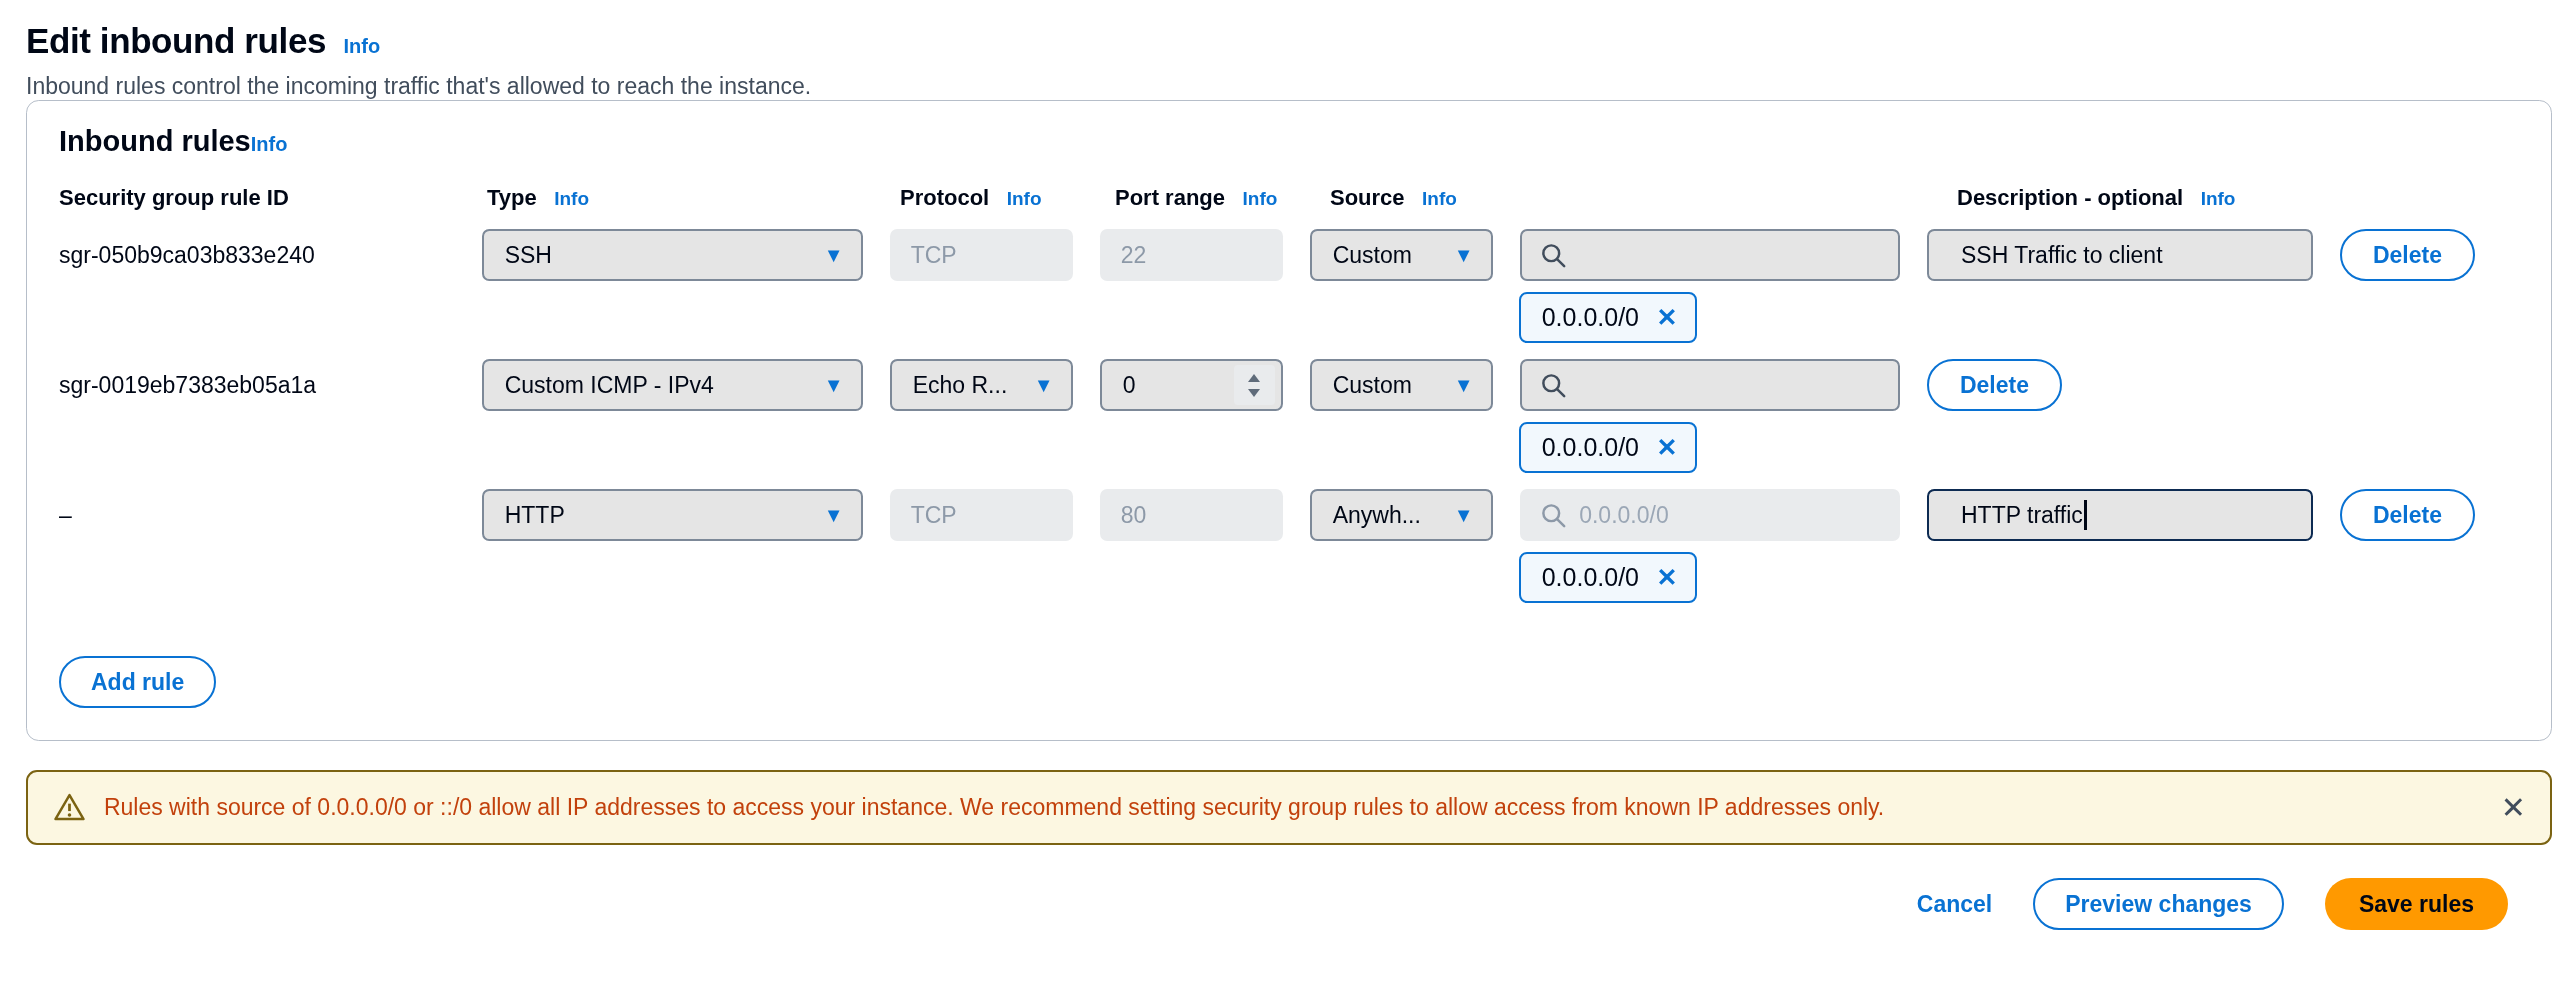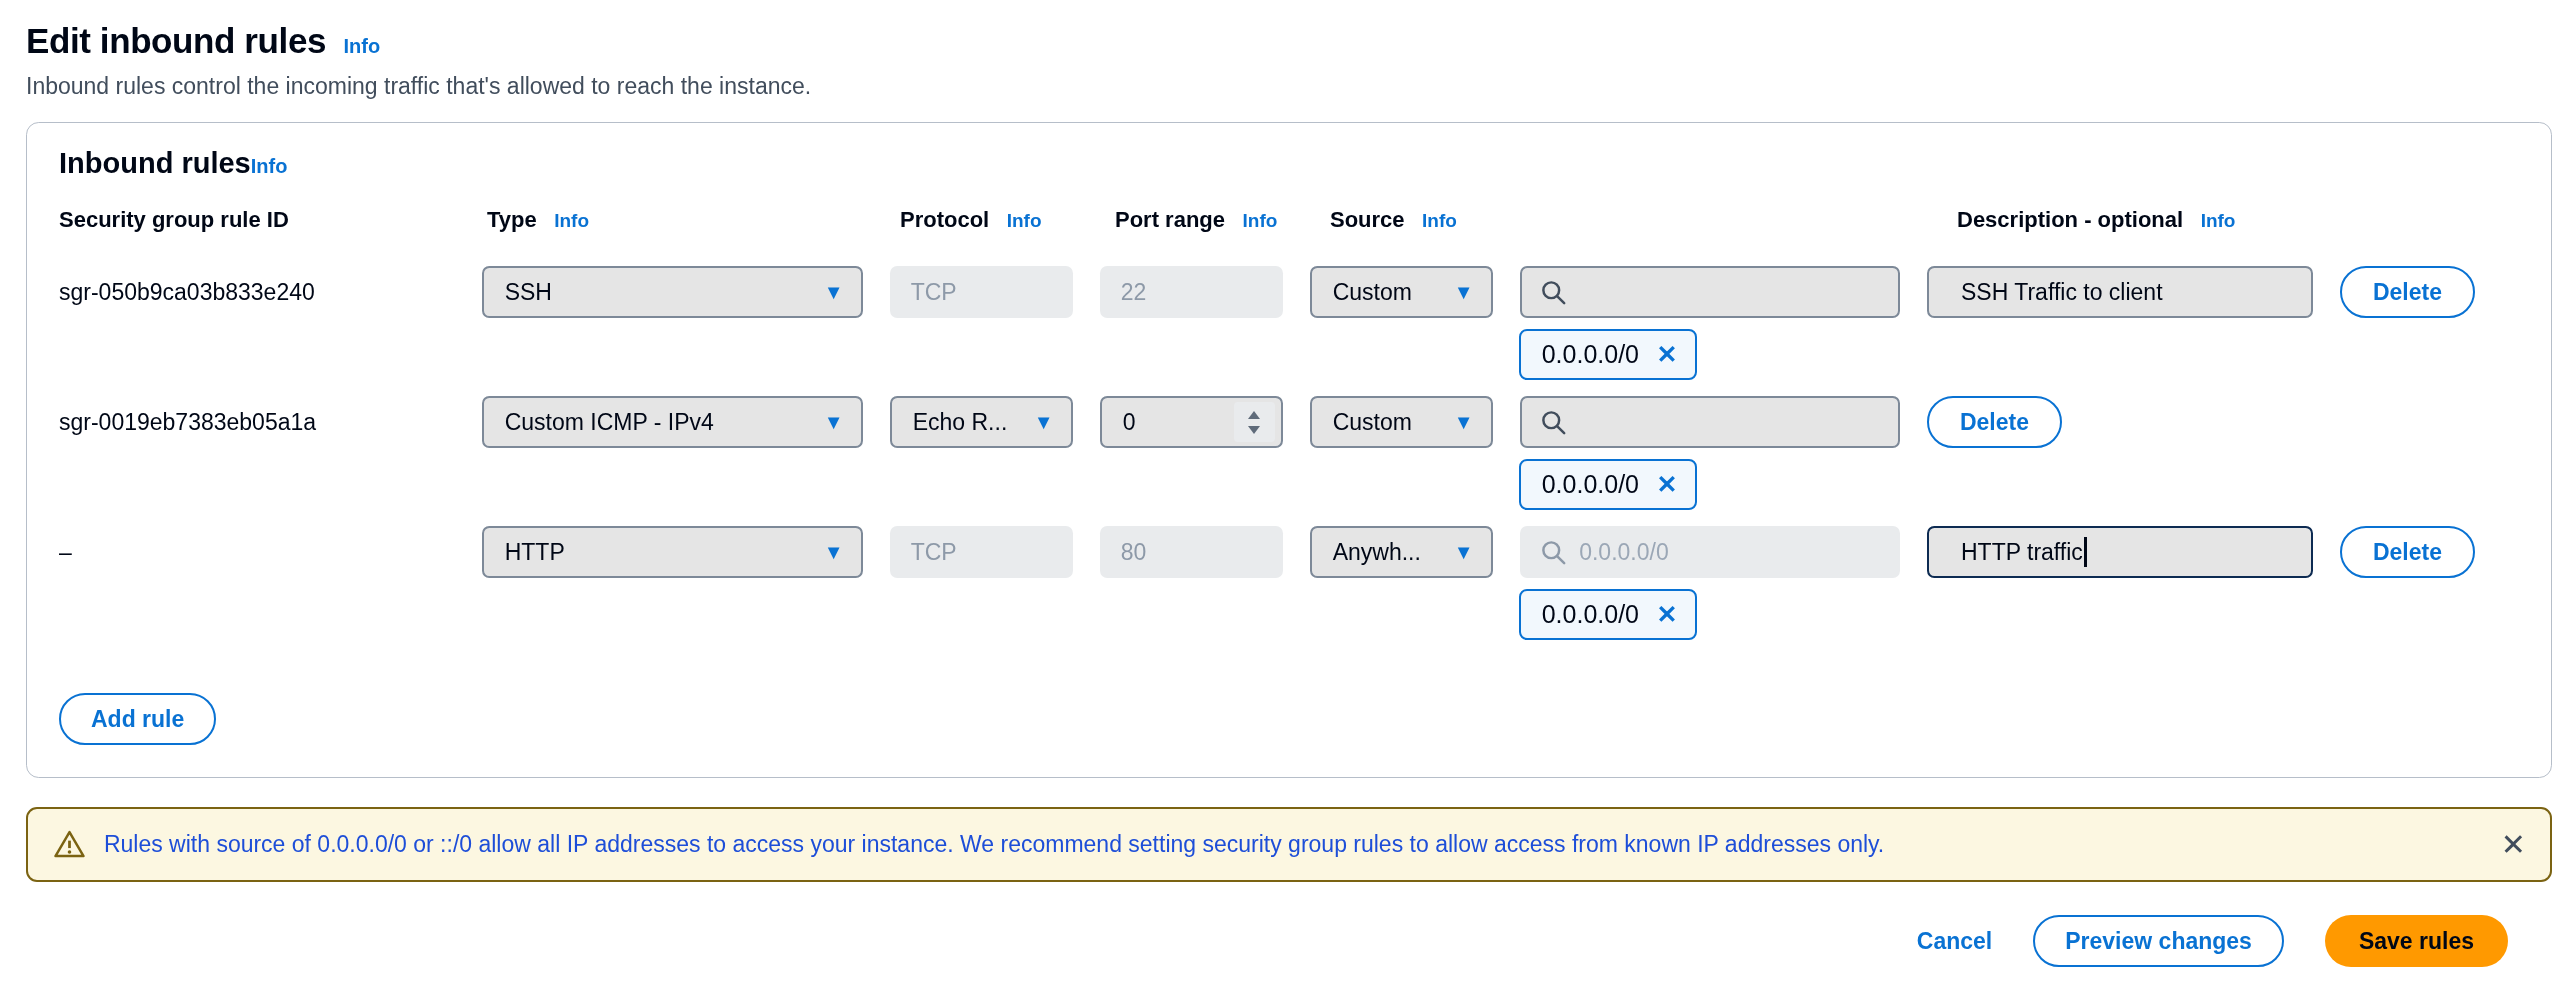--- a/index.html
+++ b/index.html
@@ -9,7 +9,7 @@
   .page { padding: 20.7px 24px 0 26px; }
 
   
-  .page-header { margin-bottom: 22px; }
+  .page-header { }
   .title-line { display: flex; align-items: baseline; gap: 17.5px; }
   h1 { font-size: 35px; font-weight: 700; letter-spacing: -0.4px; color: #000716; }
   .info-link { color: #0972d3; font-size: 20px; font-weight: 700; cursor: pointer; }

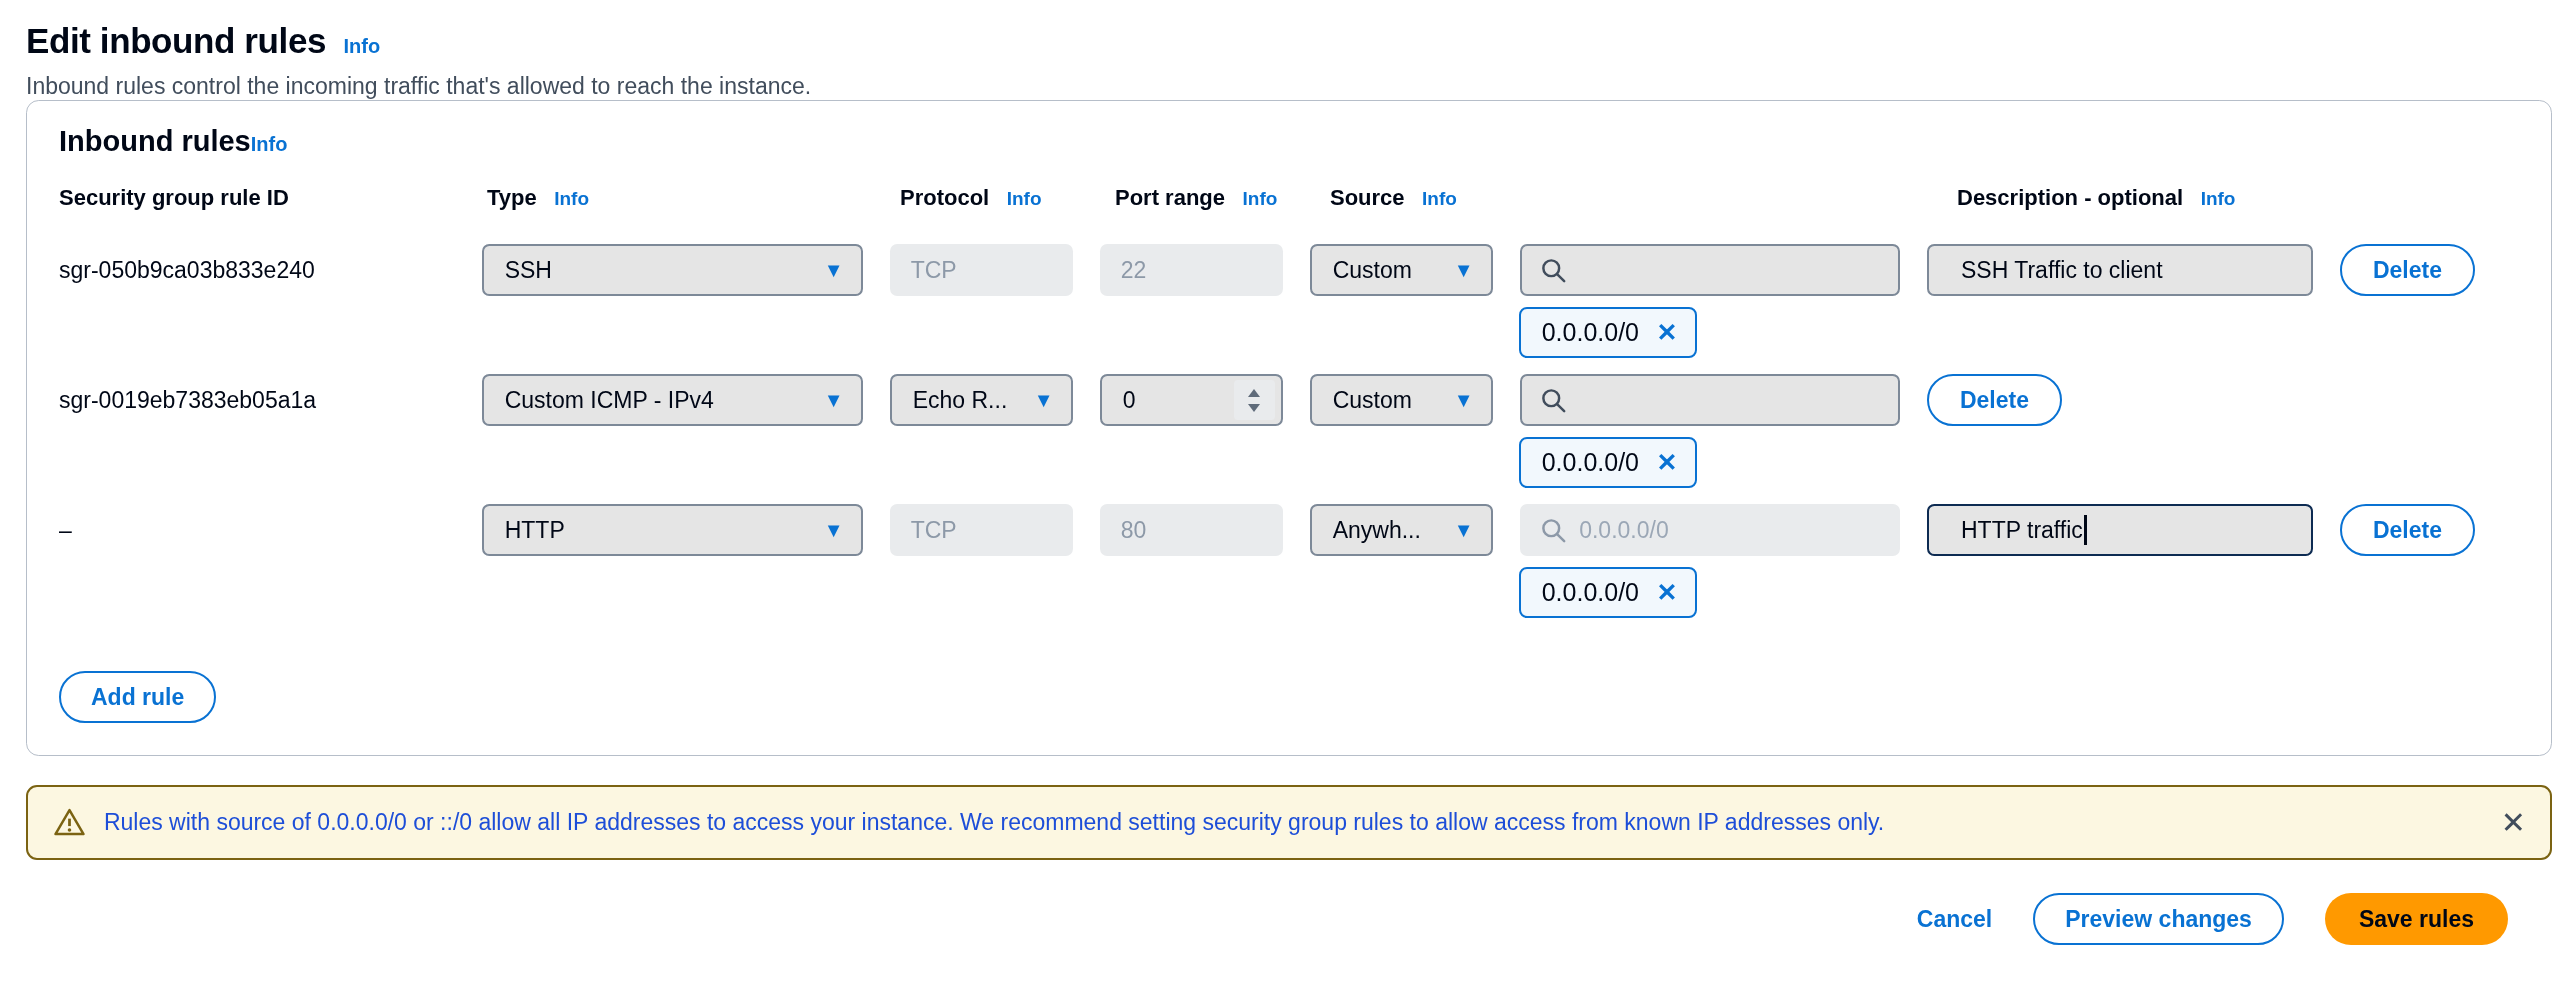--- a/index.html
+++ b/index.html
@@ -32,7 +32,7 @@
   .col-desc   { width: 386px; }
   .col-del    { width: 141px; }
 
-  .header-row { margin-bottom: 33px; gap: 32px; }
+  .header-row { margin-bottom: 18px; gap: 32px; }
   .col-head { display: flex; align-items: baseline; gap: 17.5px;
     font-size: 22px; font-weight: 700; color: #000716; }
   .col-head .info-link { font-size: 19px; }

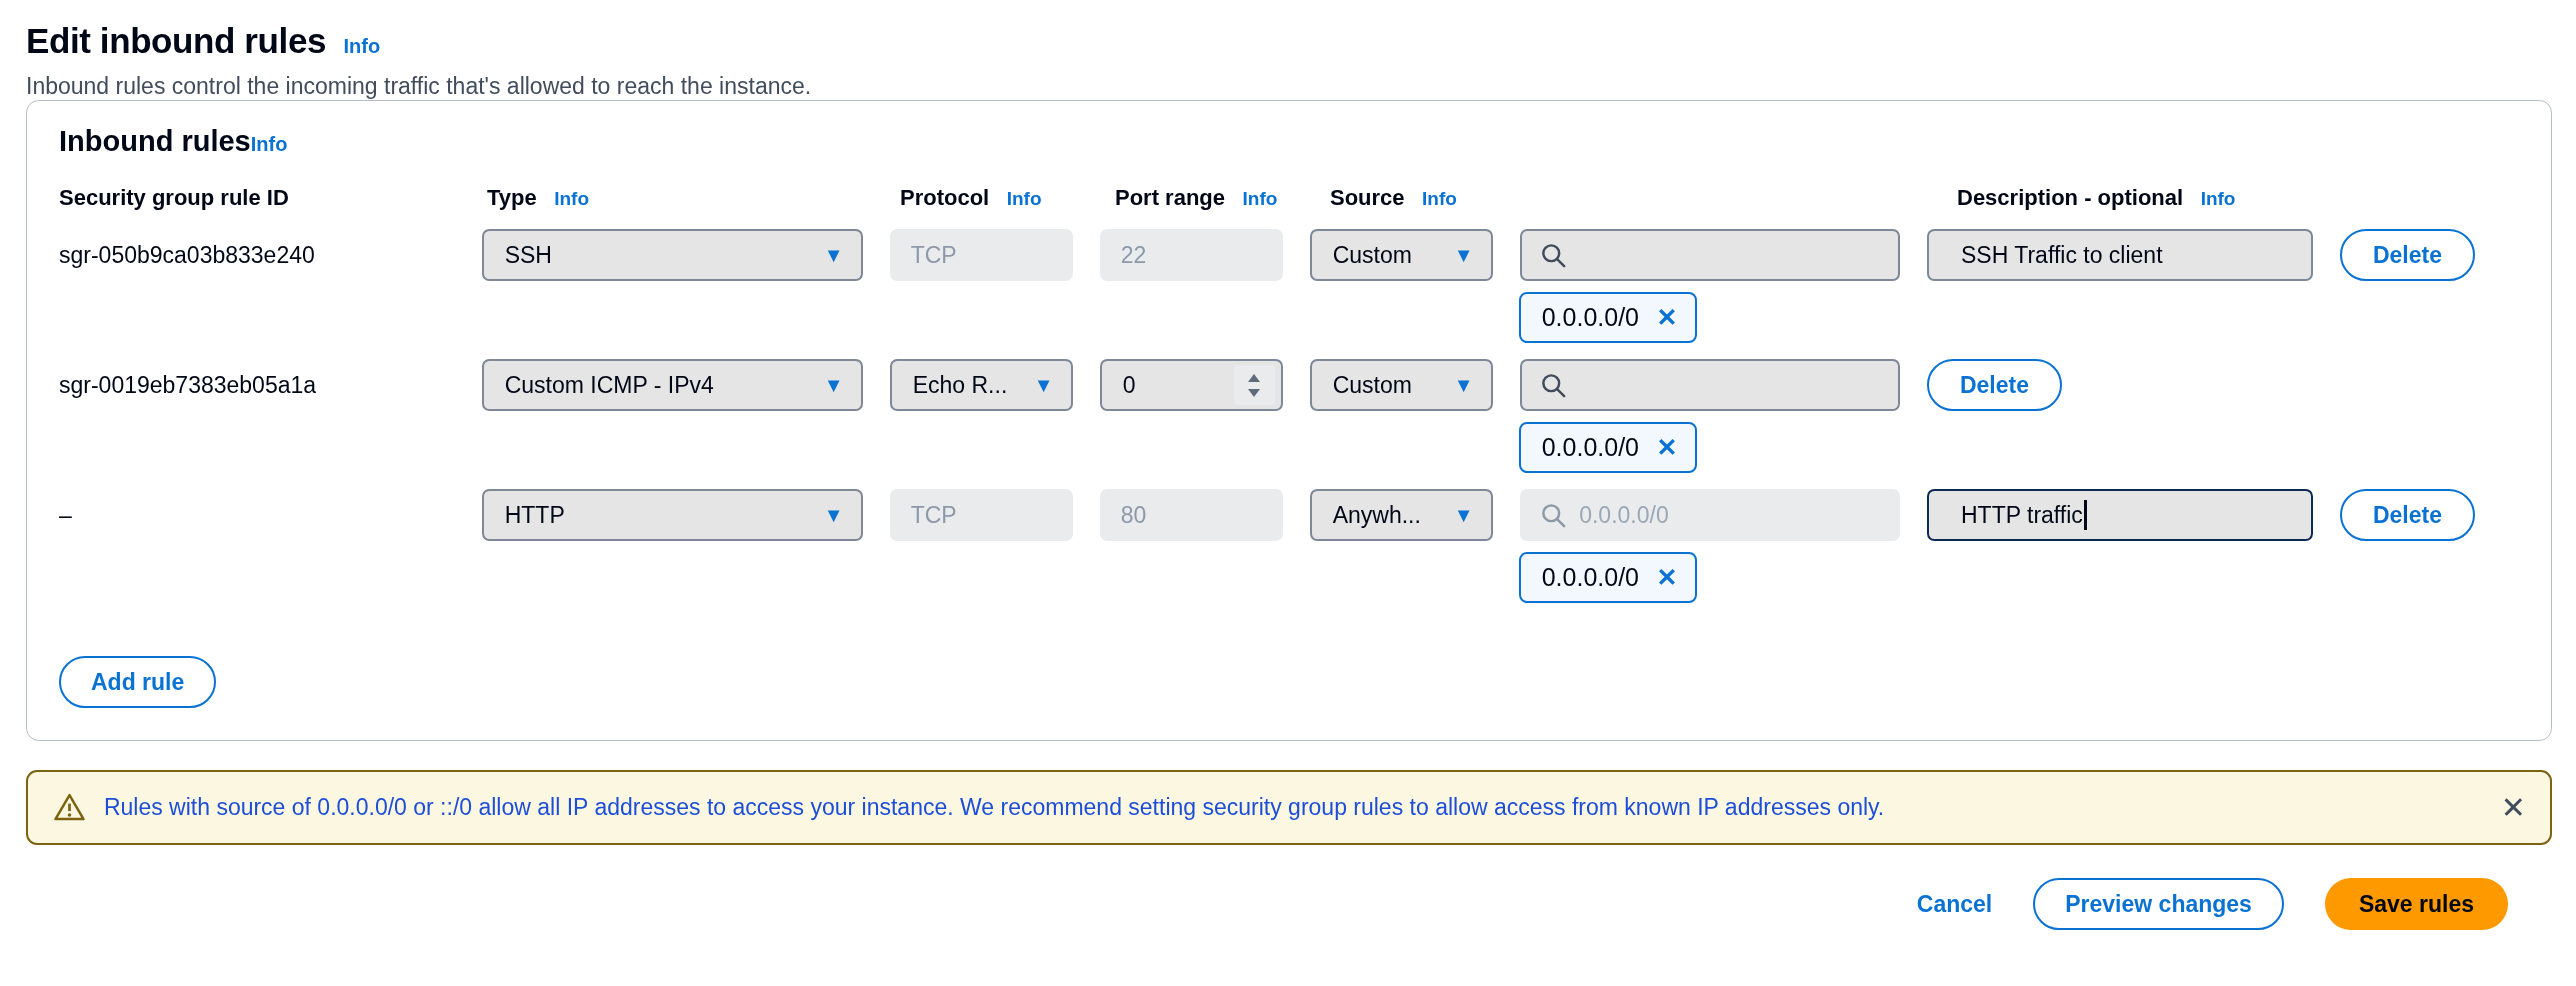--- a/index.html
+++ b/index.html
@@ -83,7 +83,7 @@
   .banner { margin-top: 29px; width: 2526px; min-height: 75px;
     background: #fcf7e1; border: 2.4px solid #7b6312; border-radius: 11px;
     display: flex; align-items: center; gap: 17.5px; padding: 0 24px 0 25.4px; }
-  .banner-text { font-size: 23px; color: #1d4ed8; flex: 1; }
+  .banner-text { font-size: 23px; color: #c2410c; flex: 1; }
   .banner-close { font-size: 30px; color: #414d5c; cursor: pointer; line-height: 1; }
 
   

